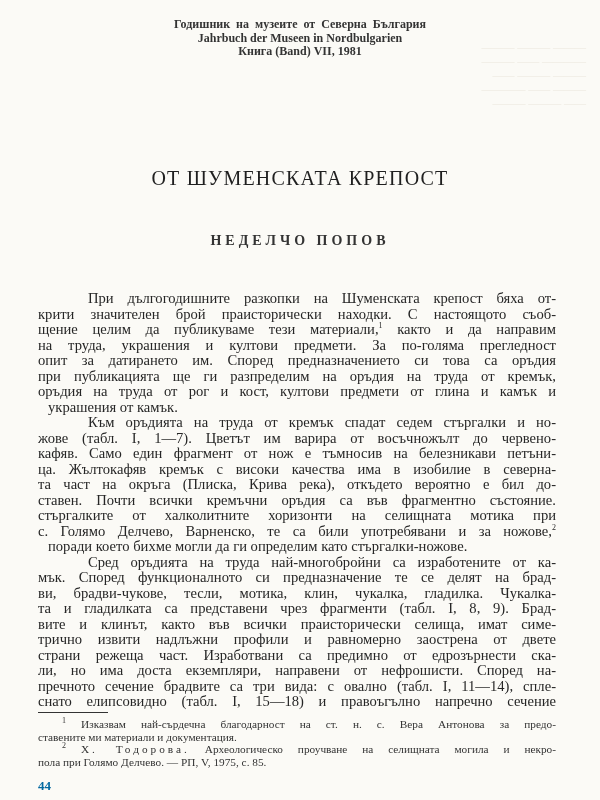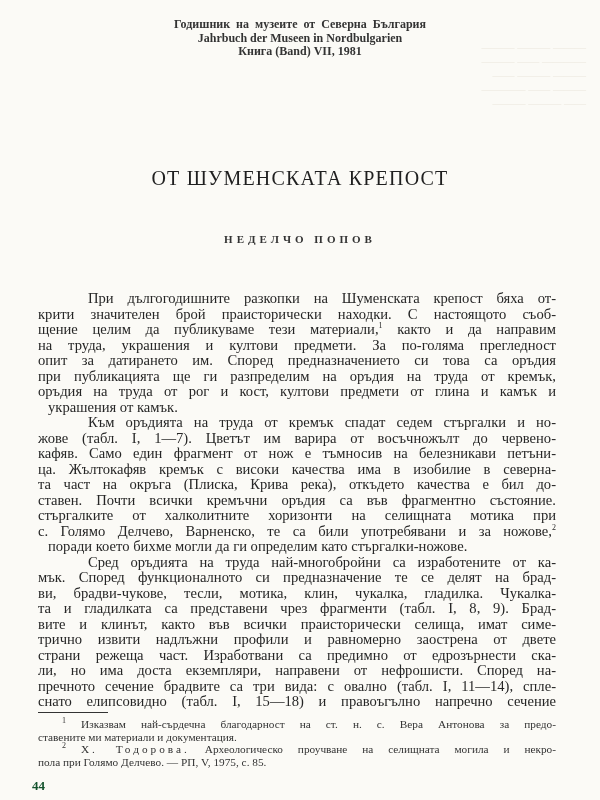--- a/index.html
+++ b/index.html
@@ -27,7 +27,7 @@
     }
     .author {
       position: absolute; top: 233px; left: 0; width: 600px; text-align: center;
-      font-size: 11px; letter-spacing: 4px; font-weight: bold; color: #333;
+      font-size: 14px; letter-spacing: 4px; font-weight: bold; color: #333;
     }
     .body-text {
       position: absolute; top: 291px; left: 38px; width: 518px;

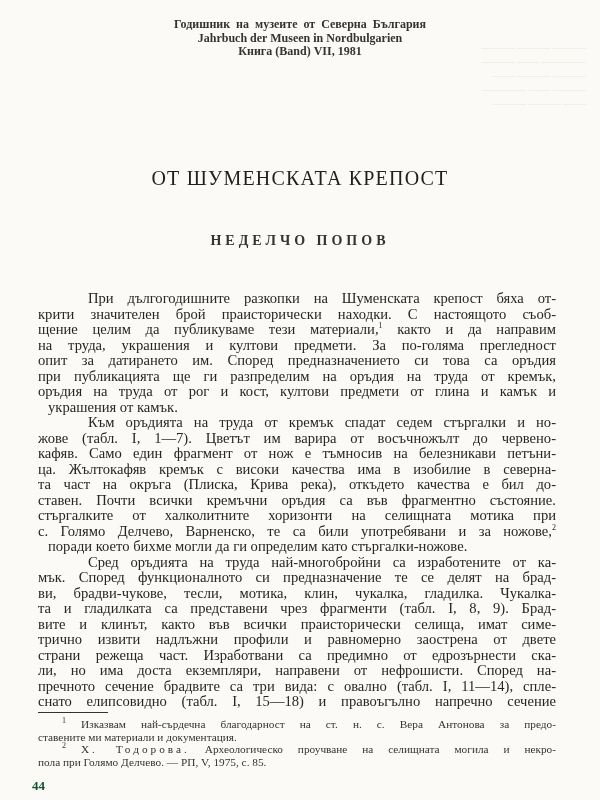--- a/index.html
+++ b/index.html
@@ -86,7 +86,7 @@
     <span class="line">жове (табл. I, 1—7). Цветът им варира от восъчножълт до червено-</span>
     <span class="line">кафяв. Само един фрагмент от нож е тъмносив на белезникави петъни-</span>
     <span class="line">ца. Жълтокафяв кремък с високи качества има в изобилие в северна-</span>
-    <span class="line">та част на окръга (Плиска, Крива река), откъдето качества е бил до-</span>
+    <span class="line">та част на окръга (Плиска, Крива река), откъдето вероятно е бил до-</span>
     <span class="line">ставен. Почти всички кремъчни оръдия са във фрагментно състояние.</span>
     <span class="line">стъргалките от халколитните хоризонти на селищната мотика при</span>
     <span class="line"><span>с. Голямо Делчево, Варненско, те са били употребявани и за ножове,</span><sup>2</sup></span>

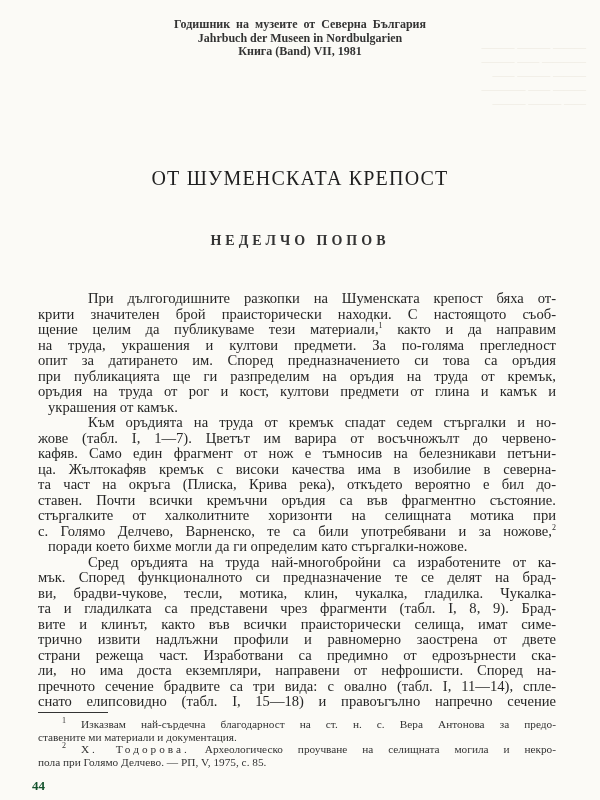--- a/index.html
+++ b/index.html
@@ -49,7 +49,7 @@
     .footnotes .indent { padding-left: 24px; }
     .spaced { letter-spacing: 3px; }
     .page-number {
-      position: absolute; left: 32px; top: 778px; font-size: 13px; font-weight: bold; color: #14532d; text-align: center;
+      position: absolute; left: 38px; top: 778px; font-size: 13px; font-weight: bold; color: #0369a1; text-align: center;
     }
   </style>
 </head>

